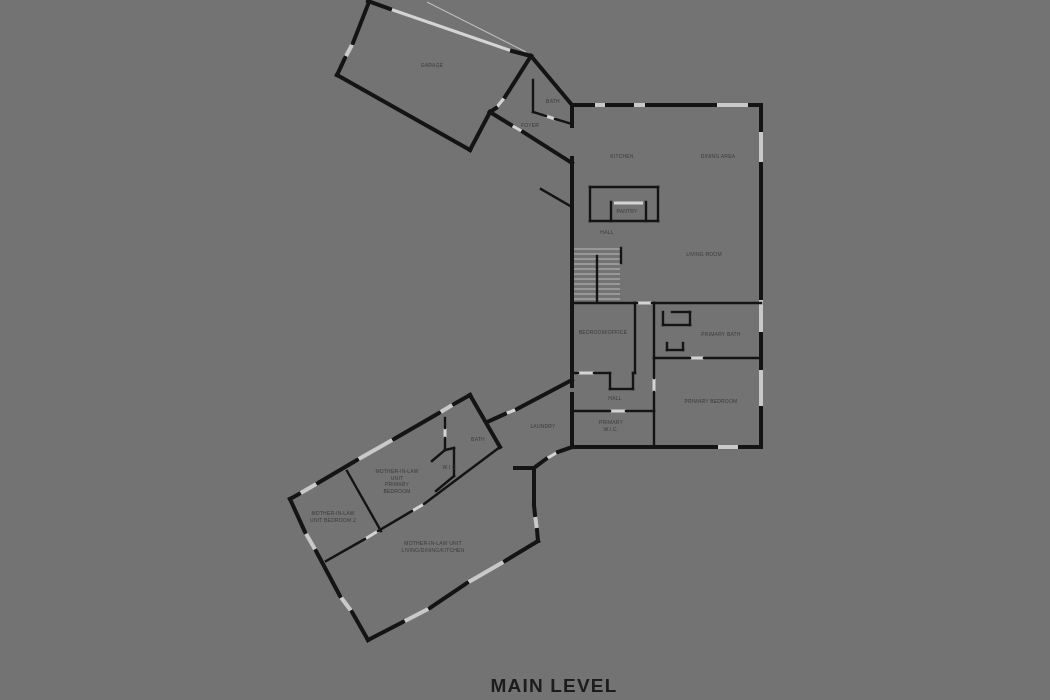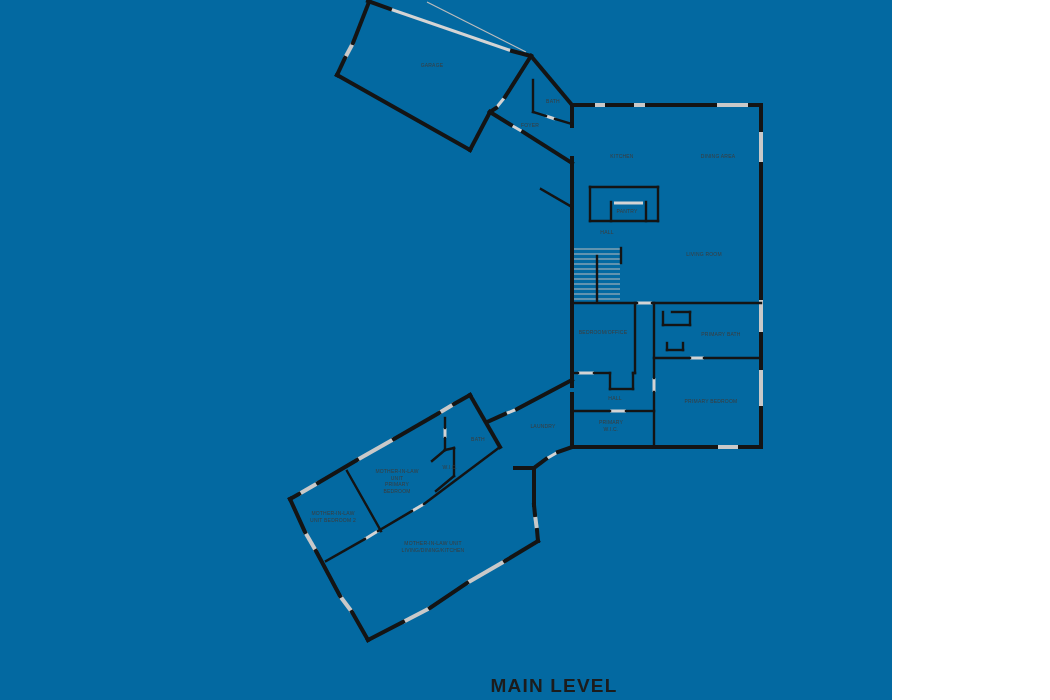--- a/index.html
+++ b/index.html
@@ -3,7 +3,7 @@
 <meta charset="utf-8">
 <style>
   html,body{margin:0;padding:0;background:#ffffff;width:1050px;height:700px;overflow:hidden;}
-  #stage{position:relative;width:892px;height:700px;background:#0369a1;}
+  #stage{position:relative;width:1050px;height:700px;background:#737373;}
   svg{position:absolute;left:0;top:0;}
   text{font-family:"Liberation Sans", sans-serif;}
   .room-label{font-size:5px;letter-spacing:.2px;fill:#3c3c3c;text-anchor:middle;}

